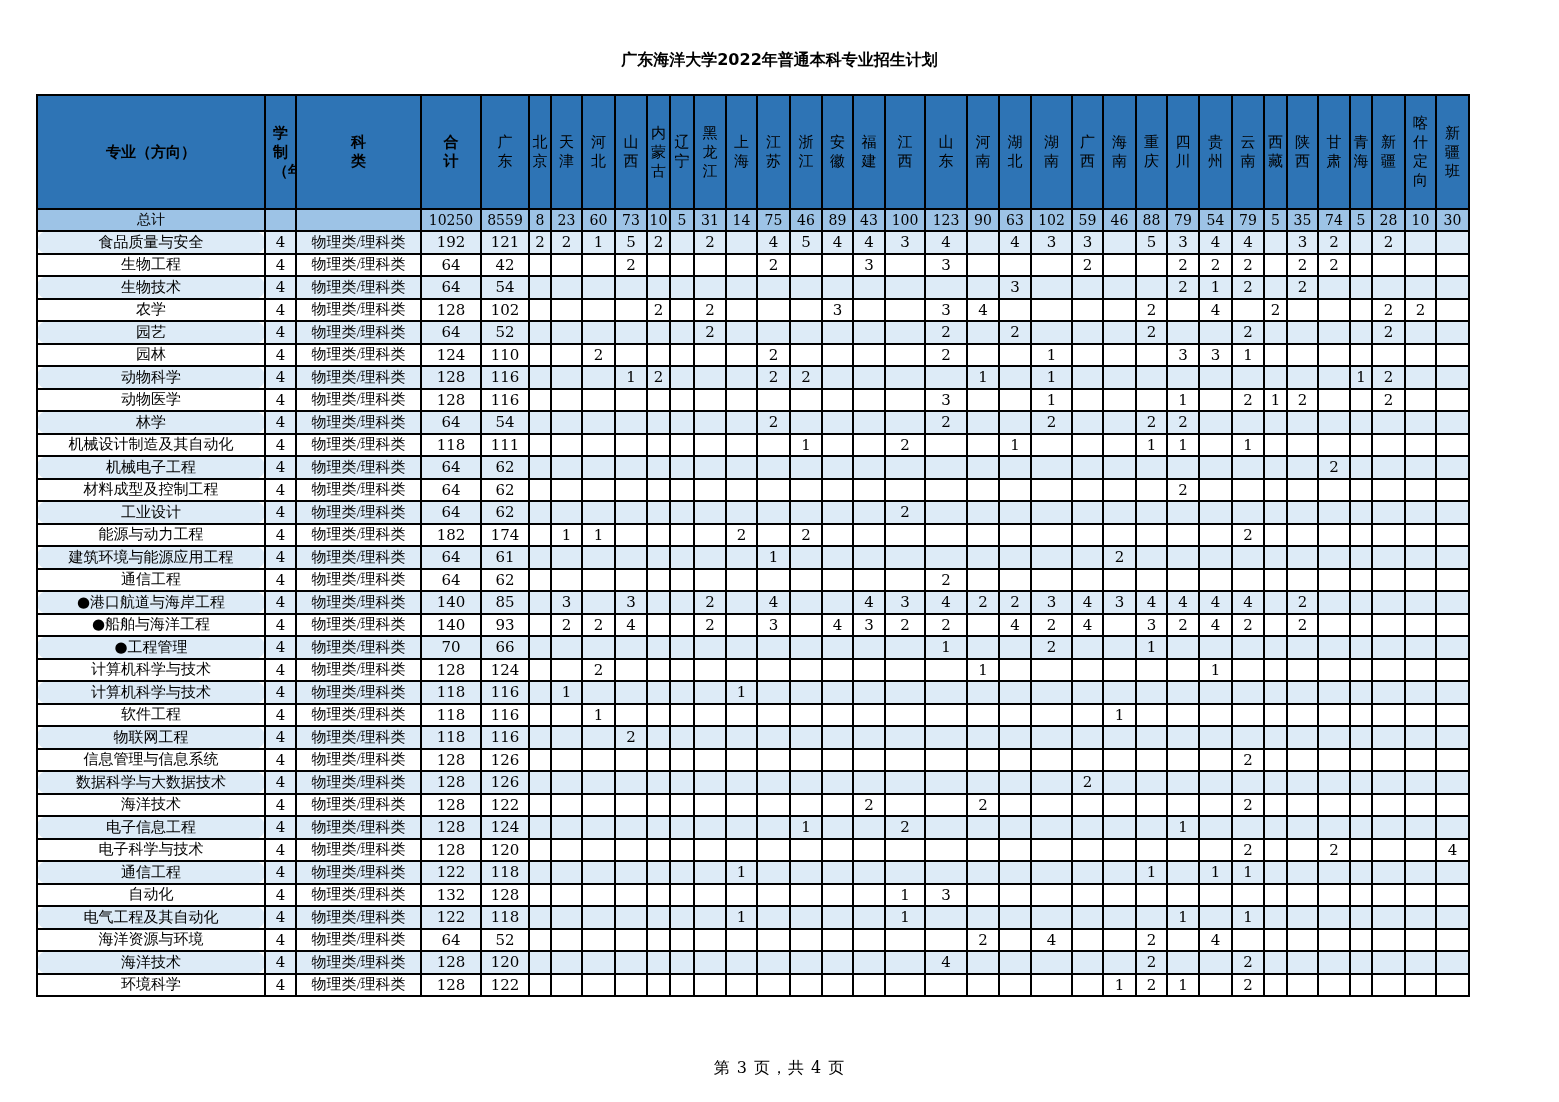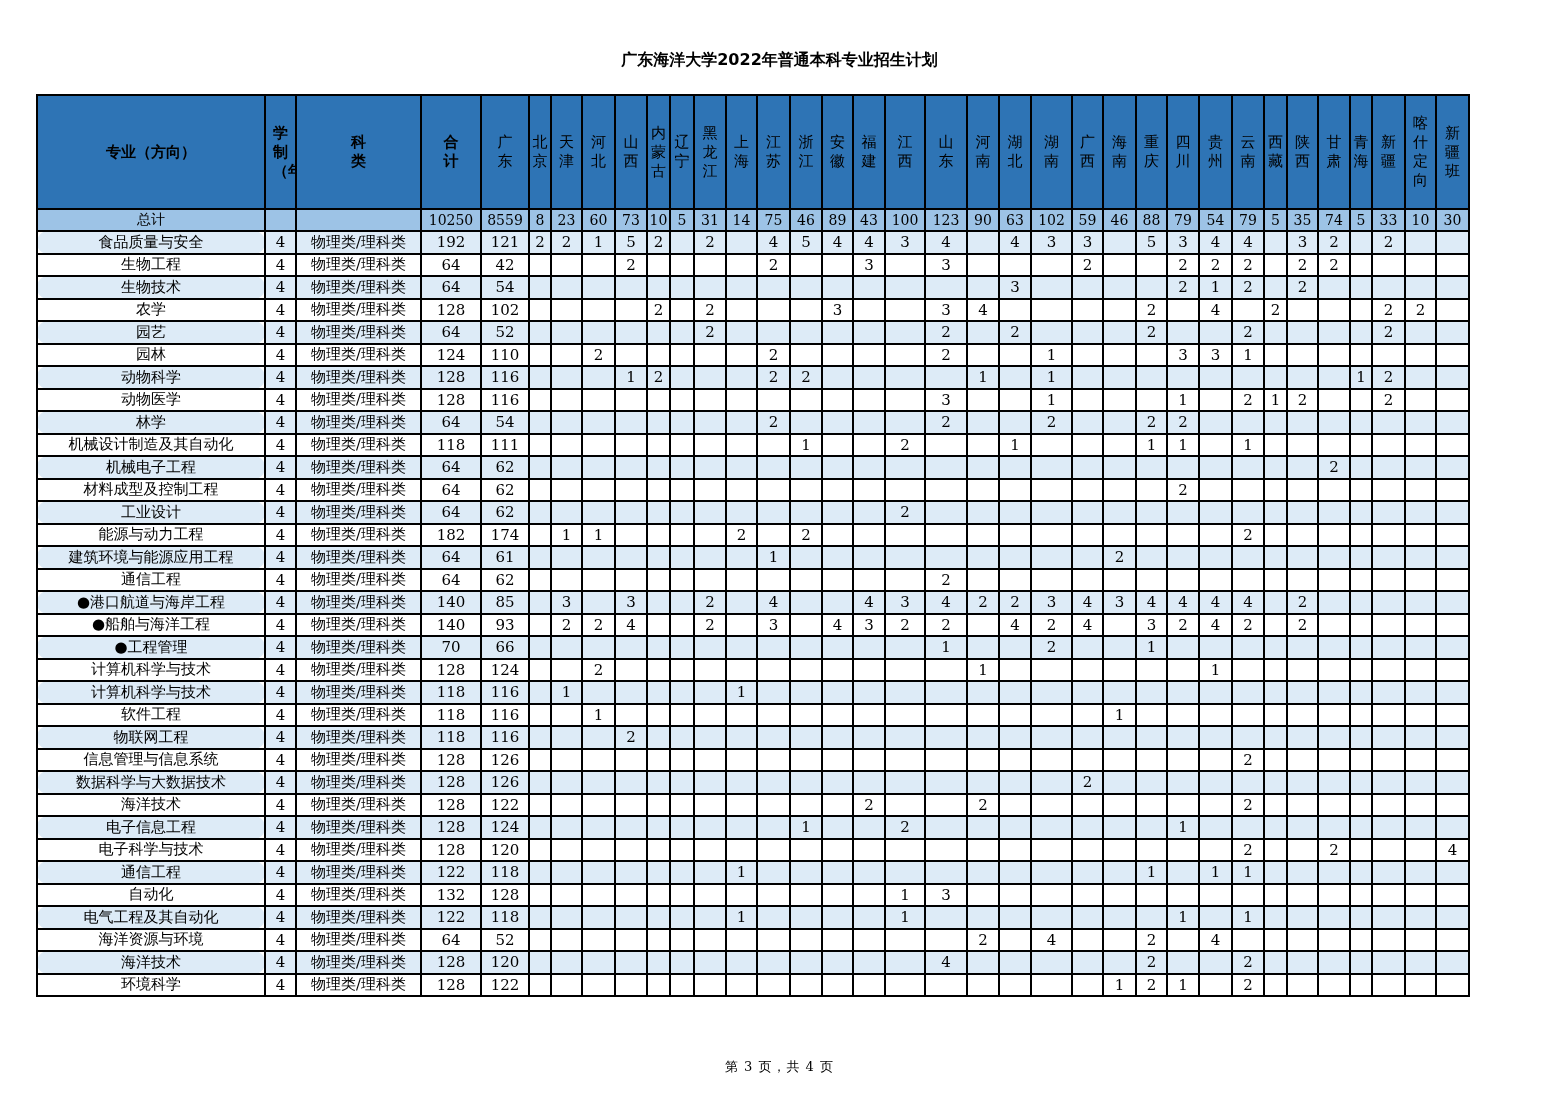--- a/index.html
+++ b/index.html
@@ -141,7 +141,7 @@
         <td>35</td>
         <td>74</td>
         <td>5</td>
-        <td>33</td>
+        <td>28</td>
         <td>10</td>
         <td>30</td>
       </tr>

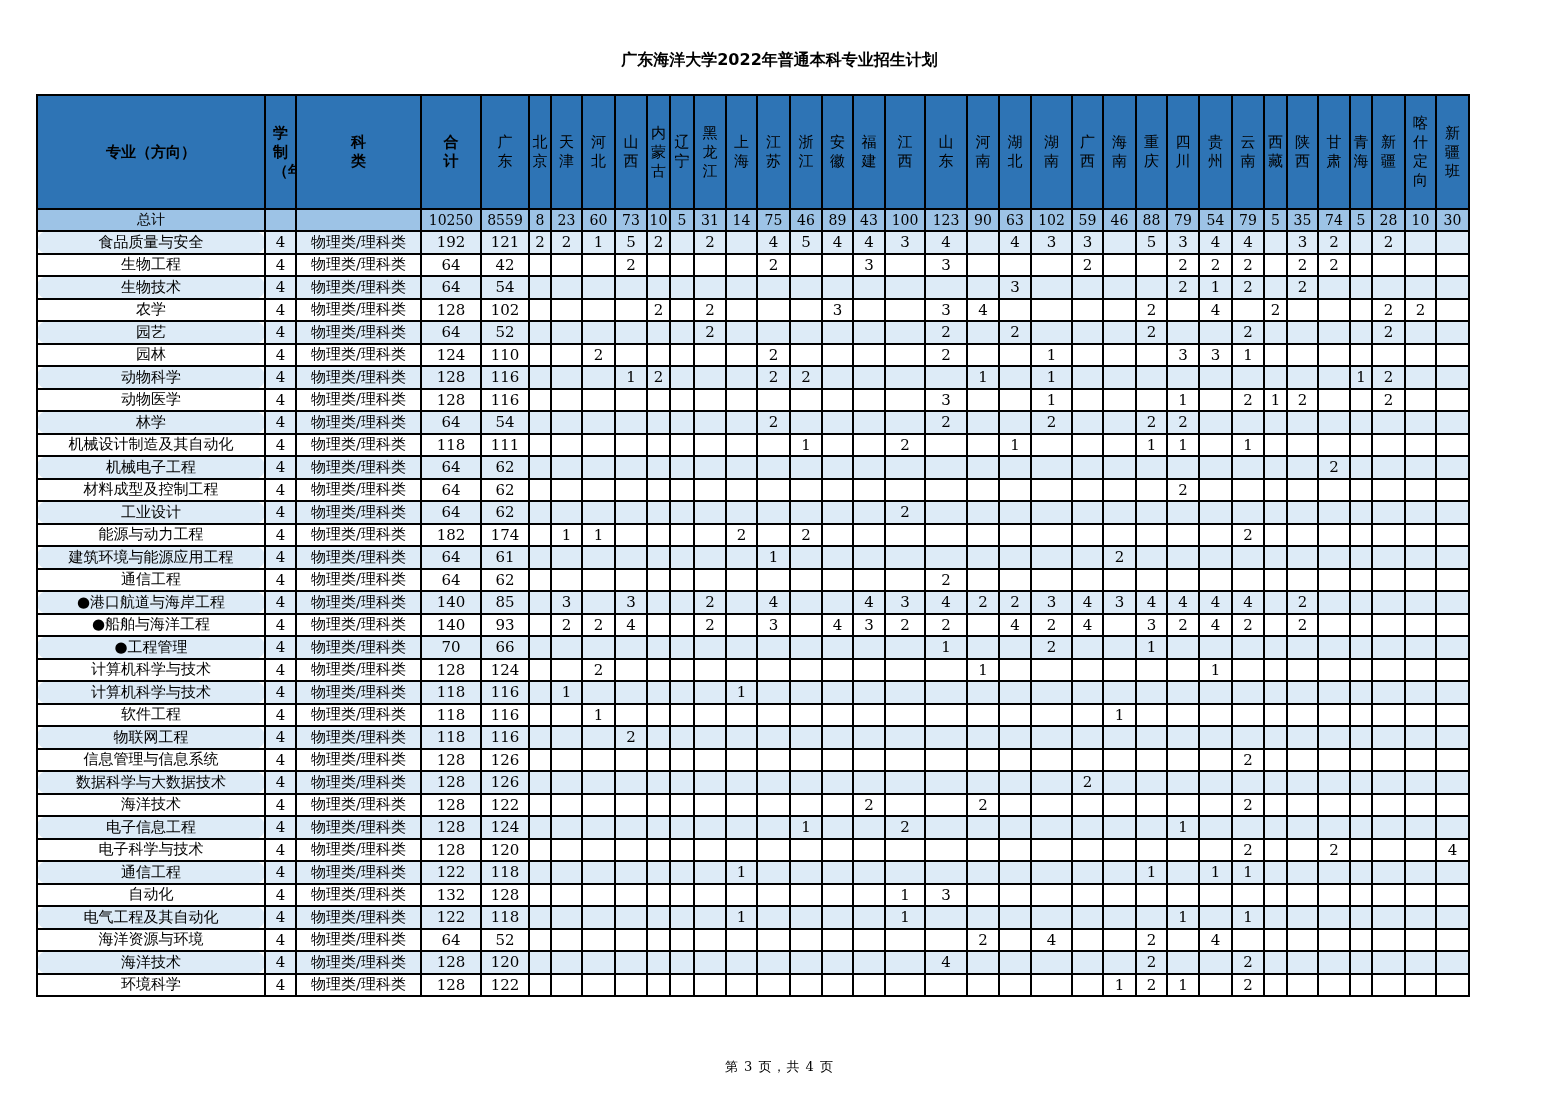--- a/index.html
+++ b/index.html
@@ -21,7 +21,7 @@
   tbody tr.row:nth-child(even) td { background:#ddebf7; }
   tbody tr.row:nth-child(odd) td { background:#ffffff; }
   td.major { text-align:left; padding-left:2px;border-radius:11px; }
-  td.cat { font-size:14px; padding-top:3px; }
+  td.cat { font-size:14px; padding-top:3px;font-family:Liberation Serif, serif; }
   .footer { position:absolute; top:1058px; left:0; width:1559px; text-align:center;
             font-size:13px; letter-spacing:1px; }
 </style>

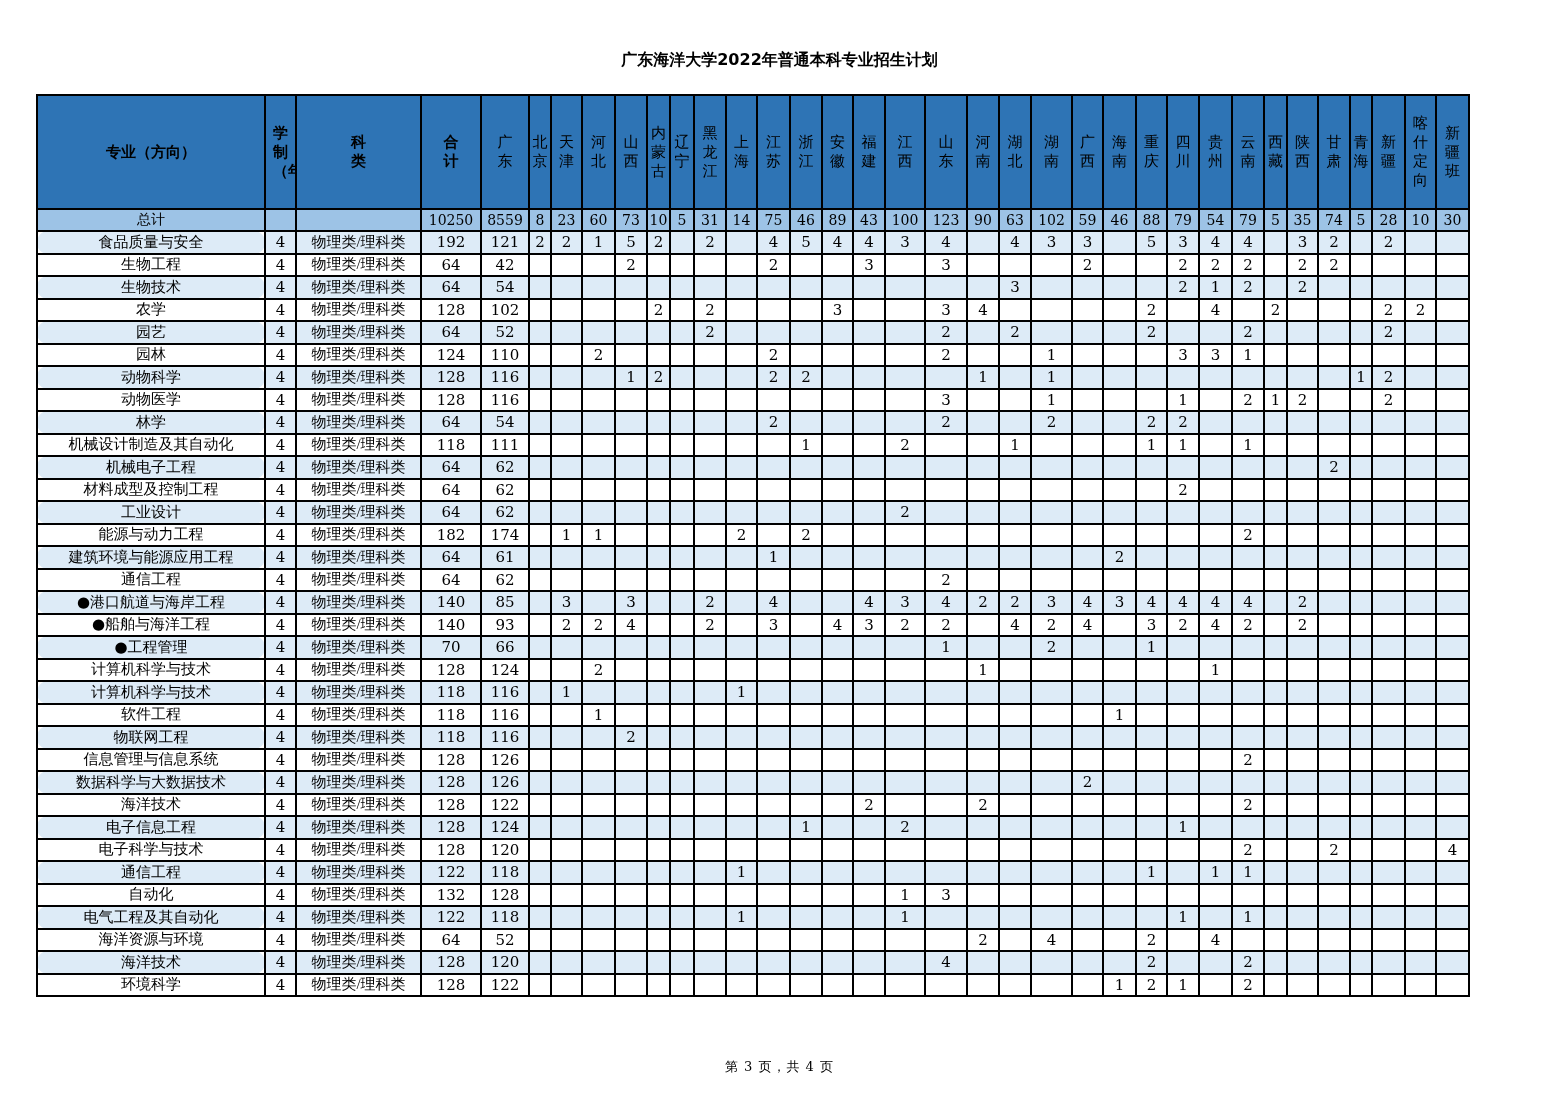--- a/index.html
+++ b/index.html
@@ -23,7 +23,7 @@
   td.major { text-align:left; padding-left:2px;border-radius:11px; }
   td.cat { font-size:14px; padding-top:3px;font-family:Liberation Serif, serif; }
   .footer { position:absolute; top:1058px; left:0; width:1559px; text-align:center;
-            font-size:13px; letter-spacing:1px; }
+            font-size:16px; letter-spacing:1px; }
 </style>
 </head>
 <body>

